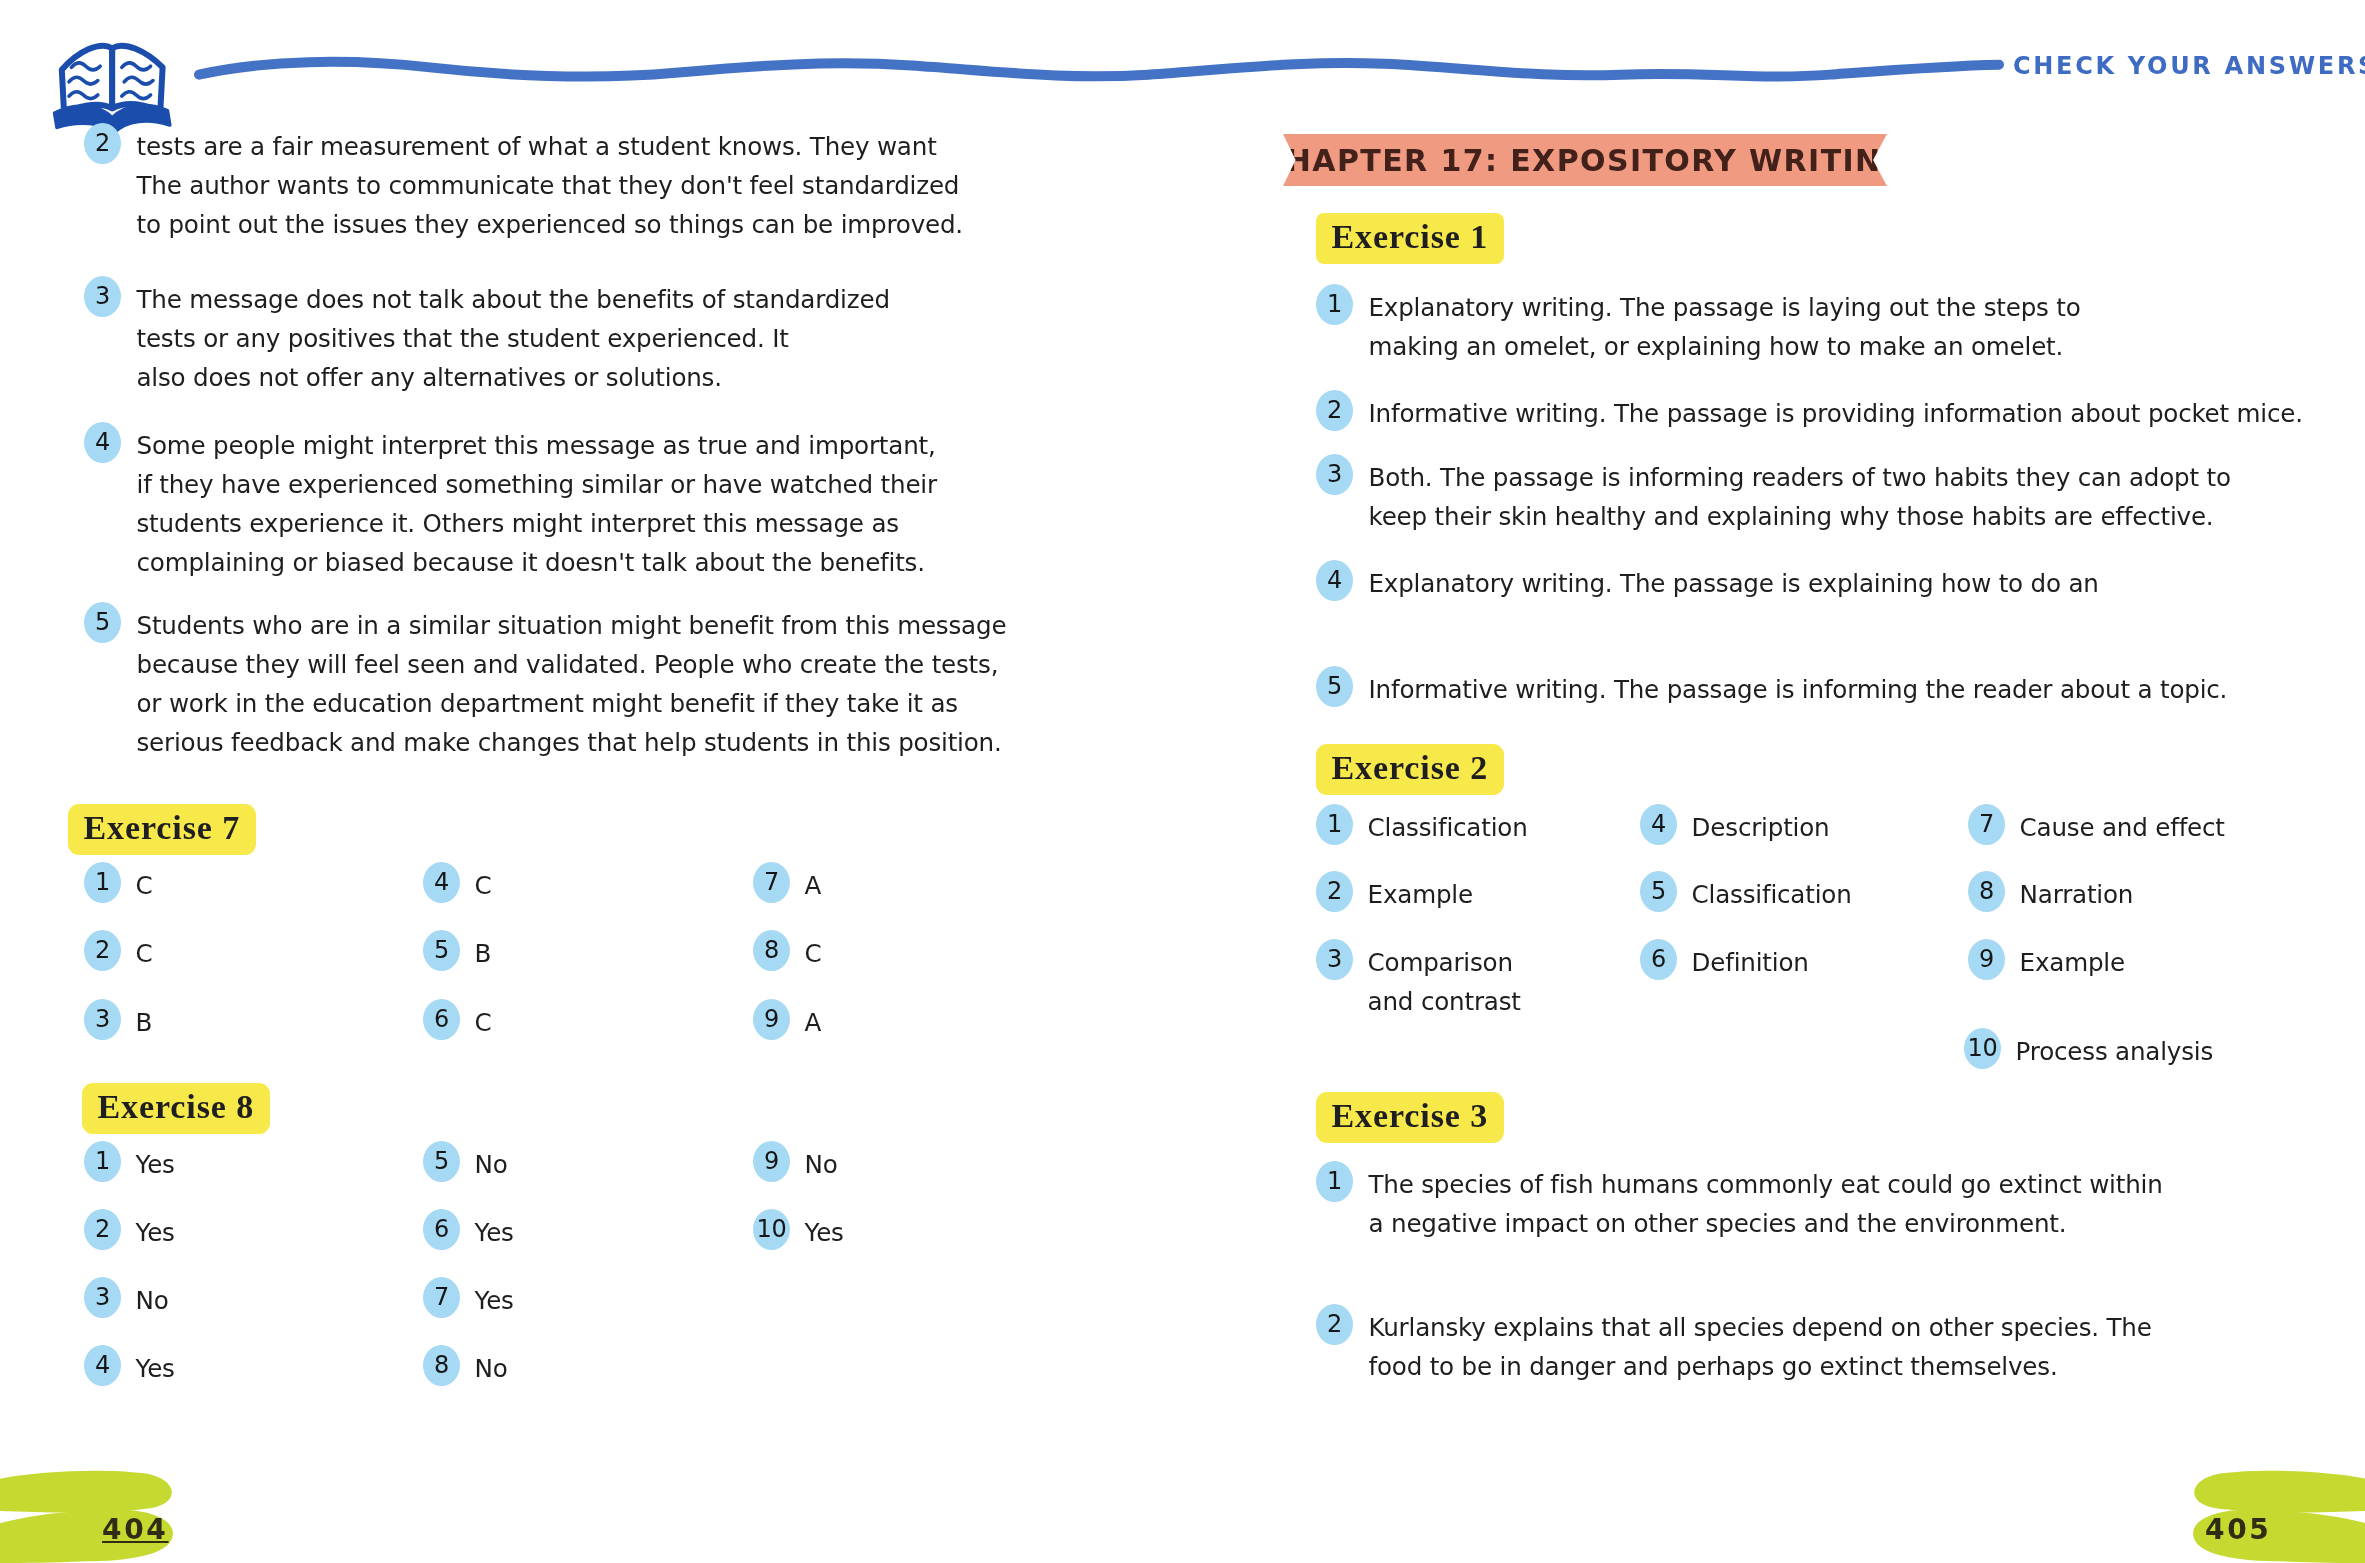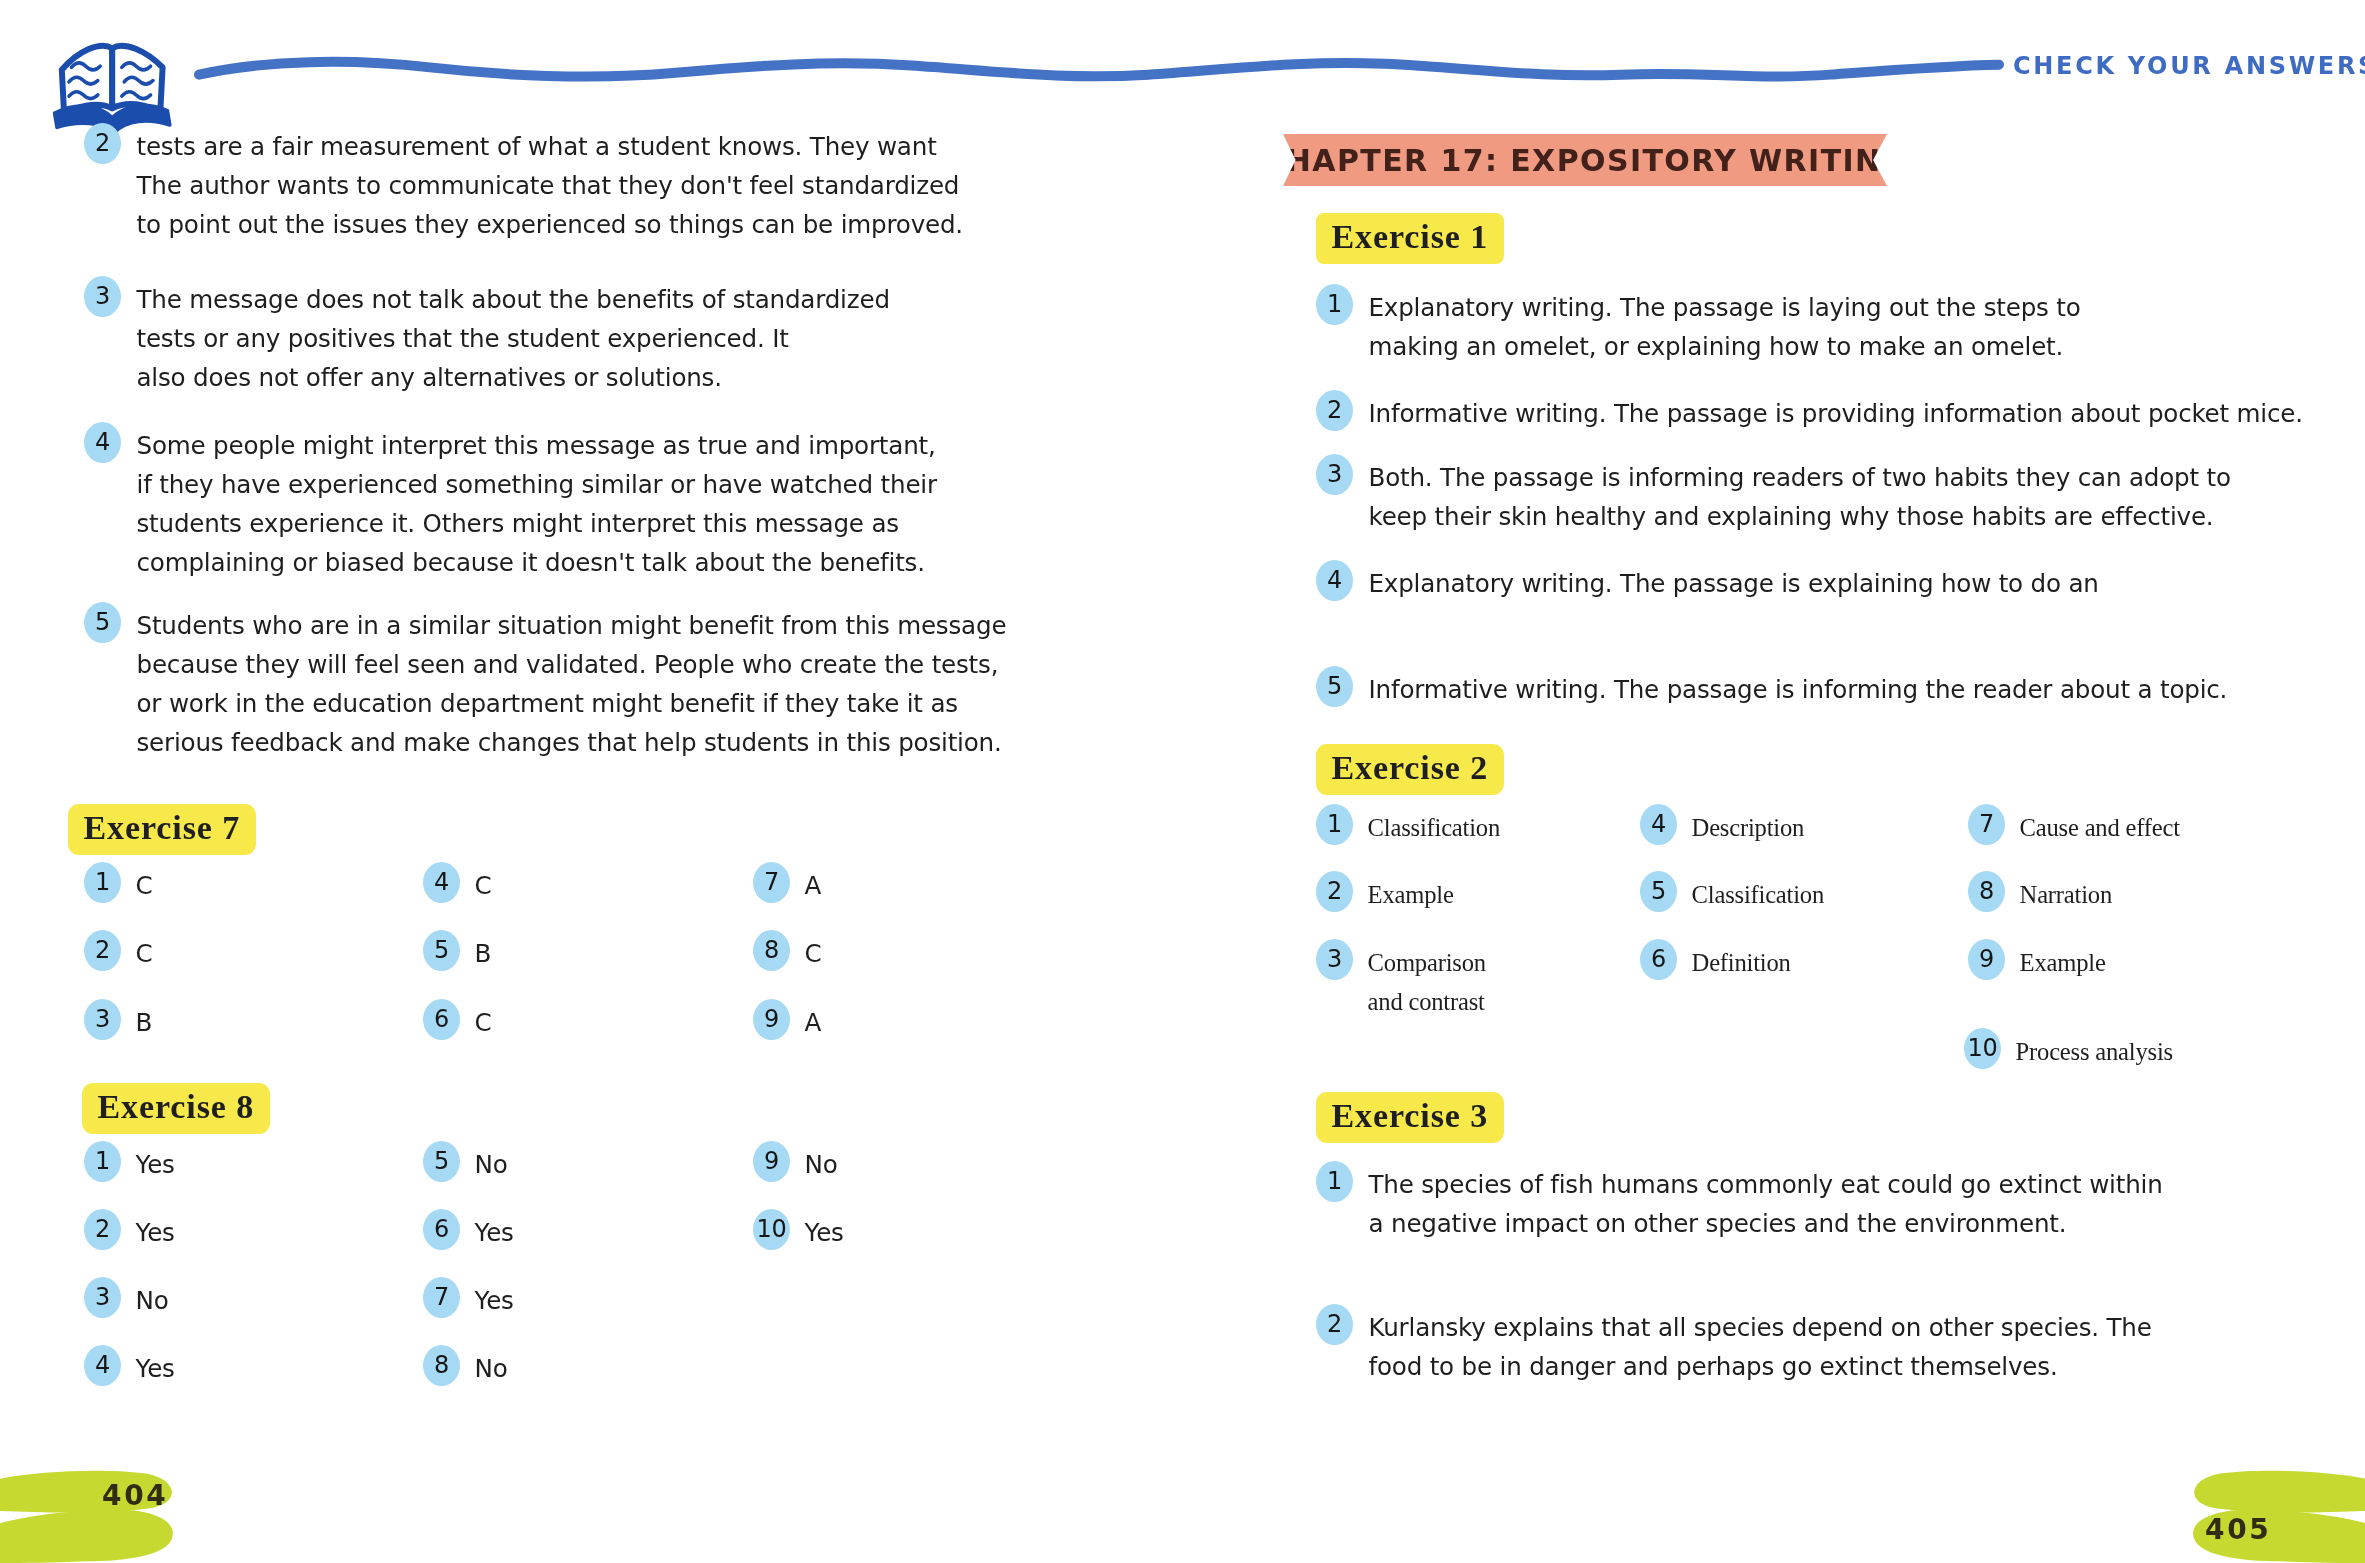--- a/index.html
+++ b/index.html
@@ -17,7 +17,7 @@
     margin-top:-3.6px;
   }
   .grid-item{position:absolute;display:flex;gap:14.6px;align-items:flex-start;}
-  .grid-item .lines span{display:block;white-space:nowrap;font-family:Liberation Serif, serif;}
+  .grid-item .lines span{display:block;white-space:nowrap;}
   .ex-head{
     position:absolute;font-family:"Liberation Serif",serif;font-weight:bold;font-size:34px;
     background:#f8e94a;padding:4.5px 15.5px 8.2px;border-radius:11px;color:#1f1f1f;letter-spacing:0.9px;

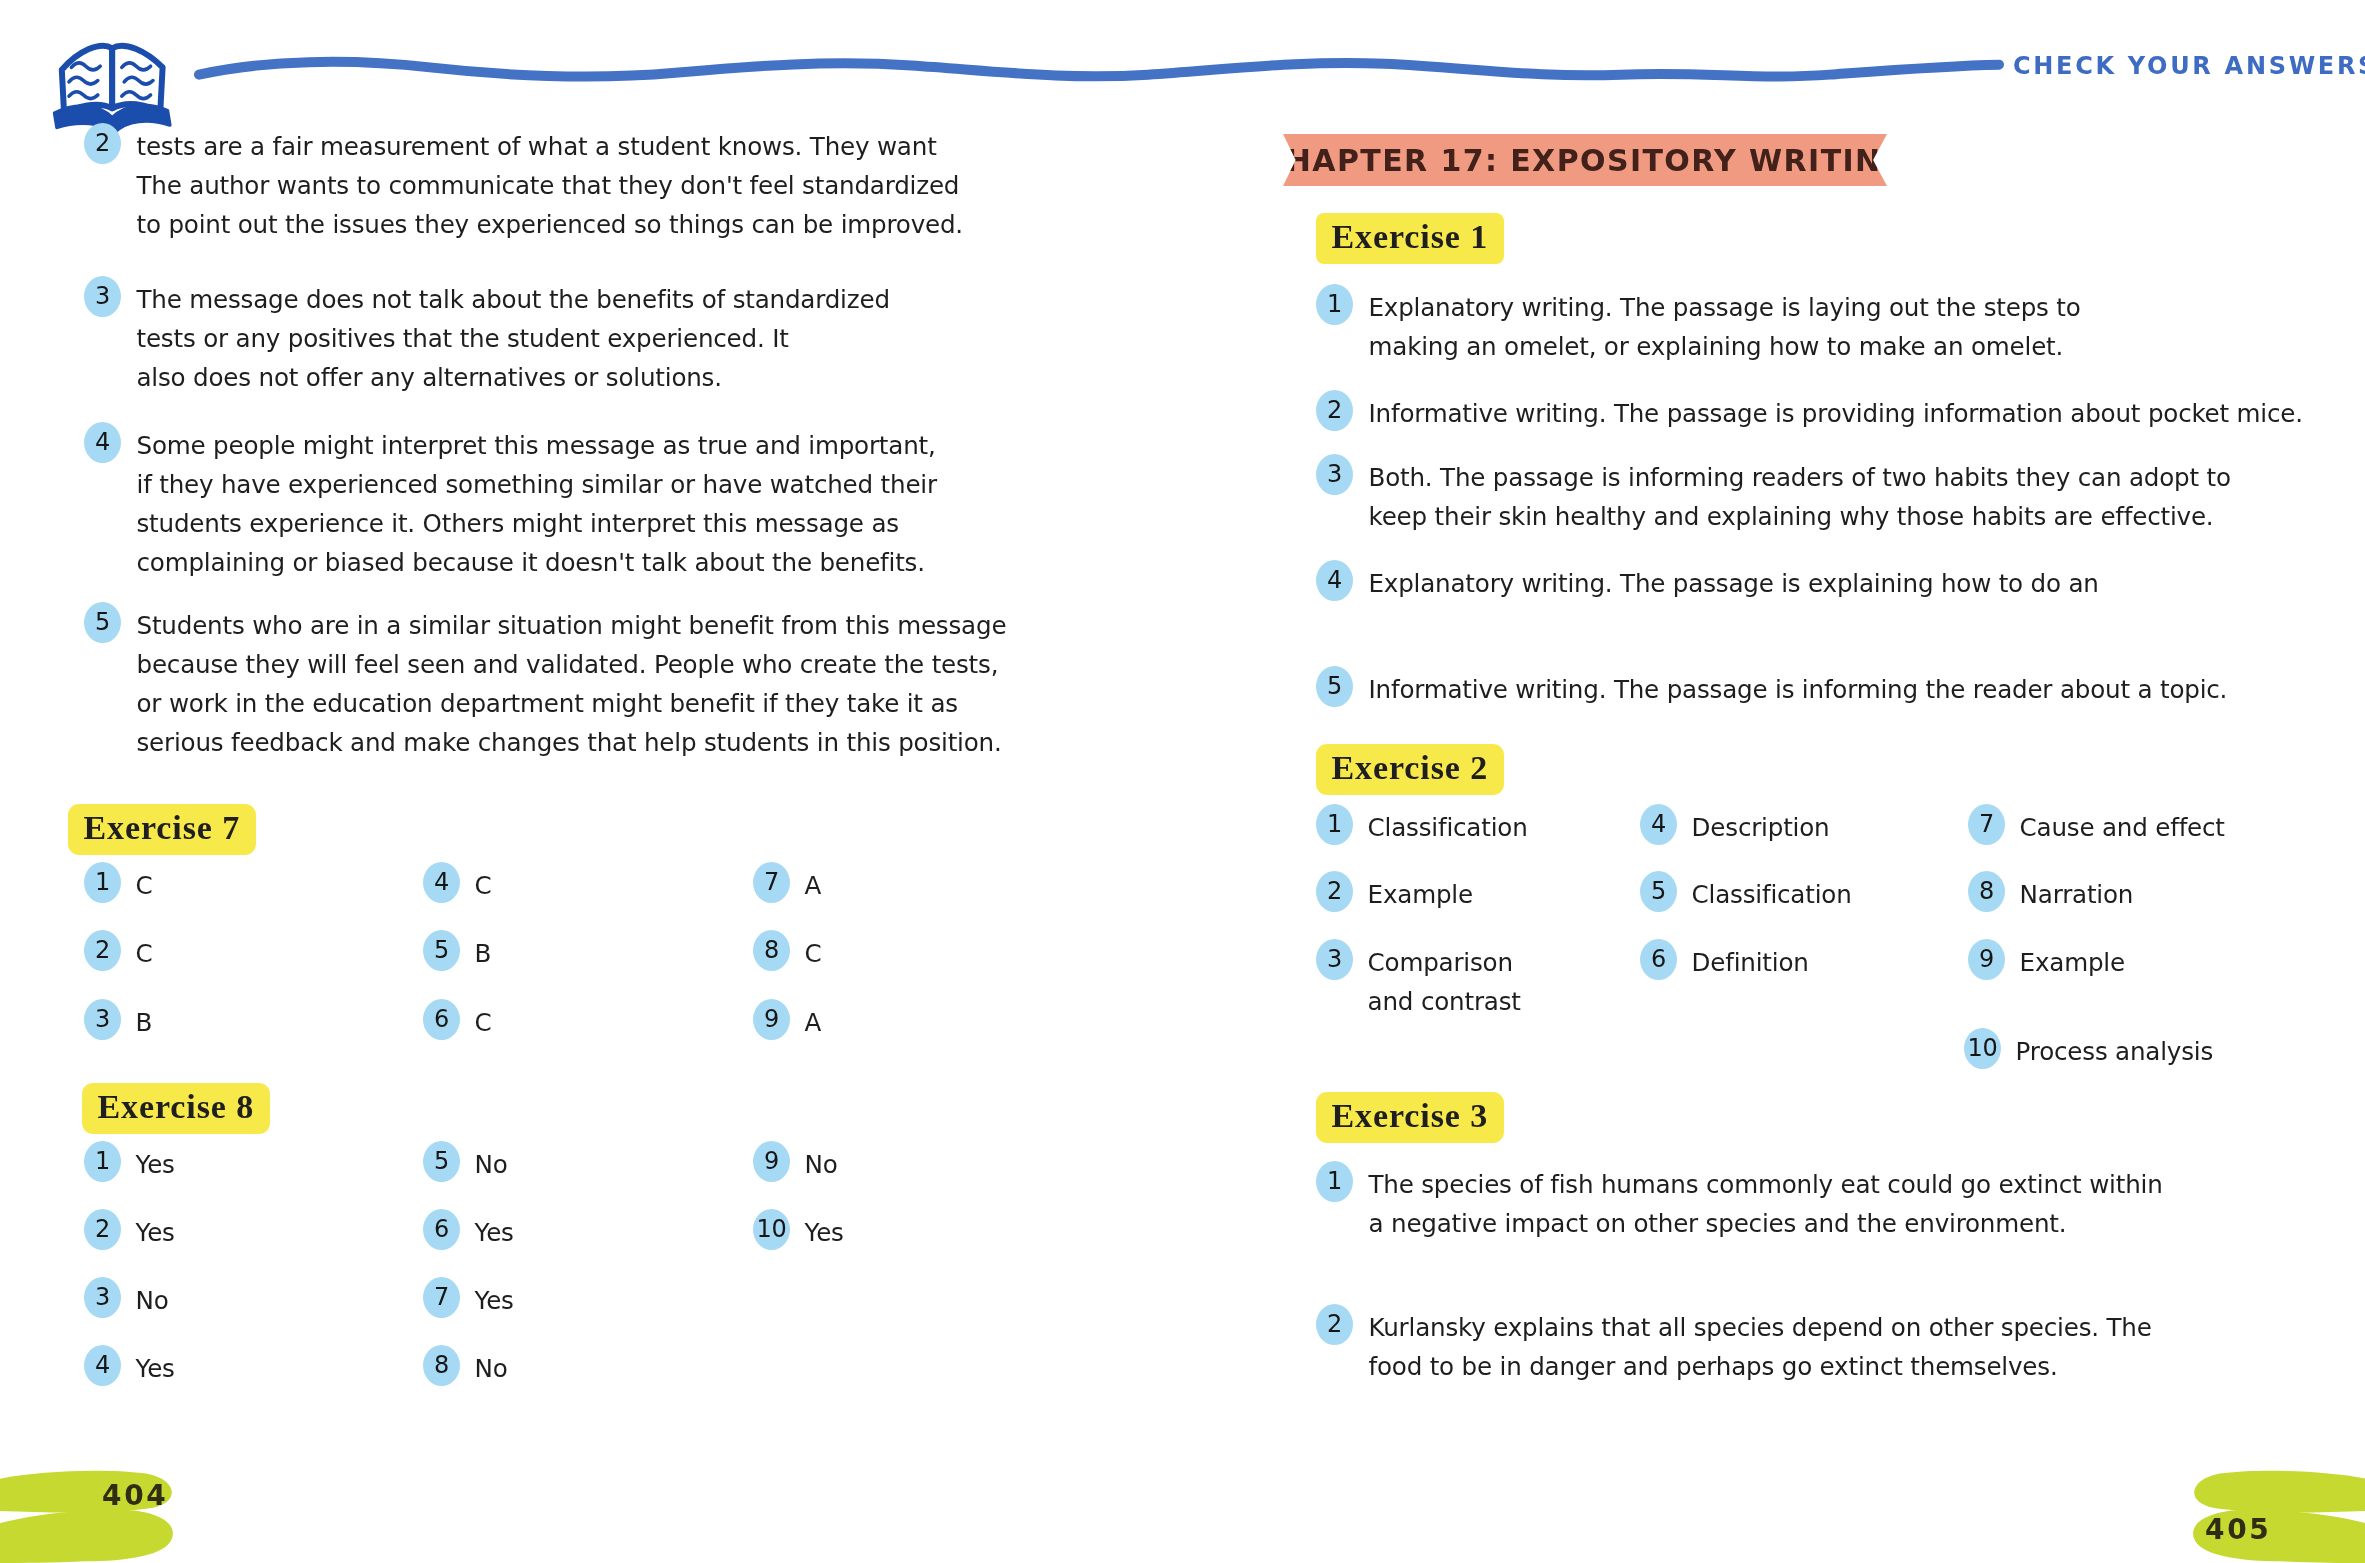--- a/index.html
+++ b/index.html
@@ -303,7 +303,7 @@
     <path d="M-2,16 C40,5 120,1 170,7 C205,12 212,38 180,45 C130,53 50,50 -2,48 Z" fill="#c6d930"></path>
     <path d="M-2,66 C30,56 80,48 135,47 C175,46 207,58 201,78 C195,98 150,104 105,104 C65,106 25,106 -2,106 Z" fill="#c6d930"></path>
   </svg>
-  <div class="pagenum" style="left:102px;top:1479px;">404</div>
+  <div class="pagenum" style="left:102px;top:1513px;text-decoration:underline;">404</div>
 
   <svg style="left:2181px;top:1467px;transform:scaleX(-1);" width="196" height="96" viewBox="0 0 215 106" preserveAspectRatio="none">
     <path d="M-2,16 C40,5 120,1 170,7 C205,12 212,38 180,45 C130,53 50,50 -2,48 Z" fill="#c6d930"></path>

